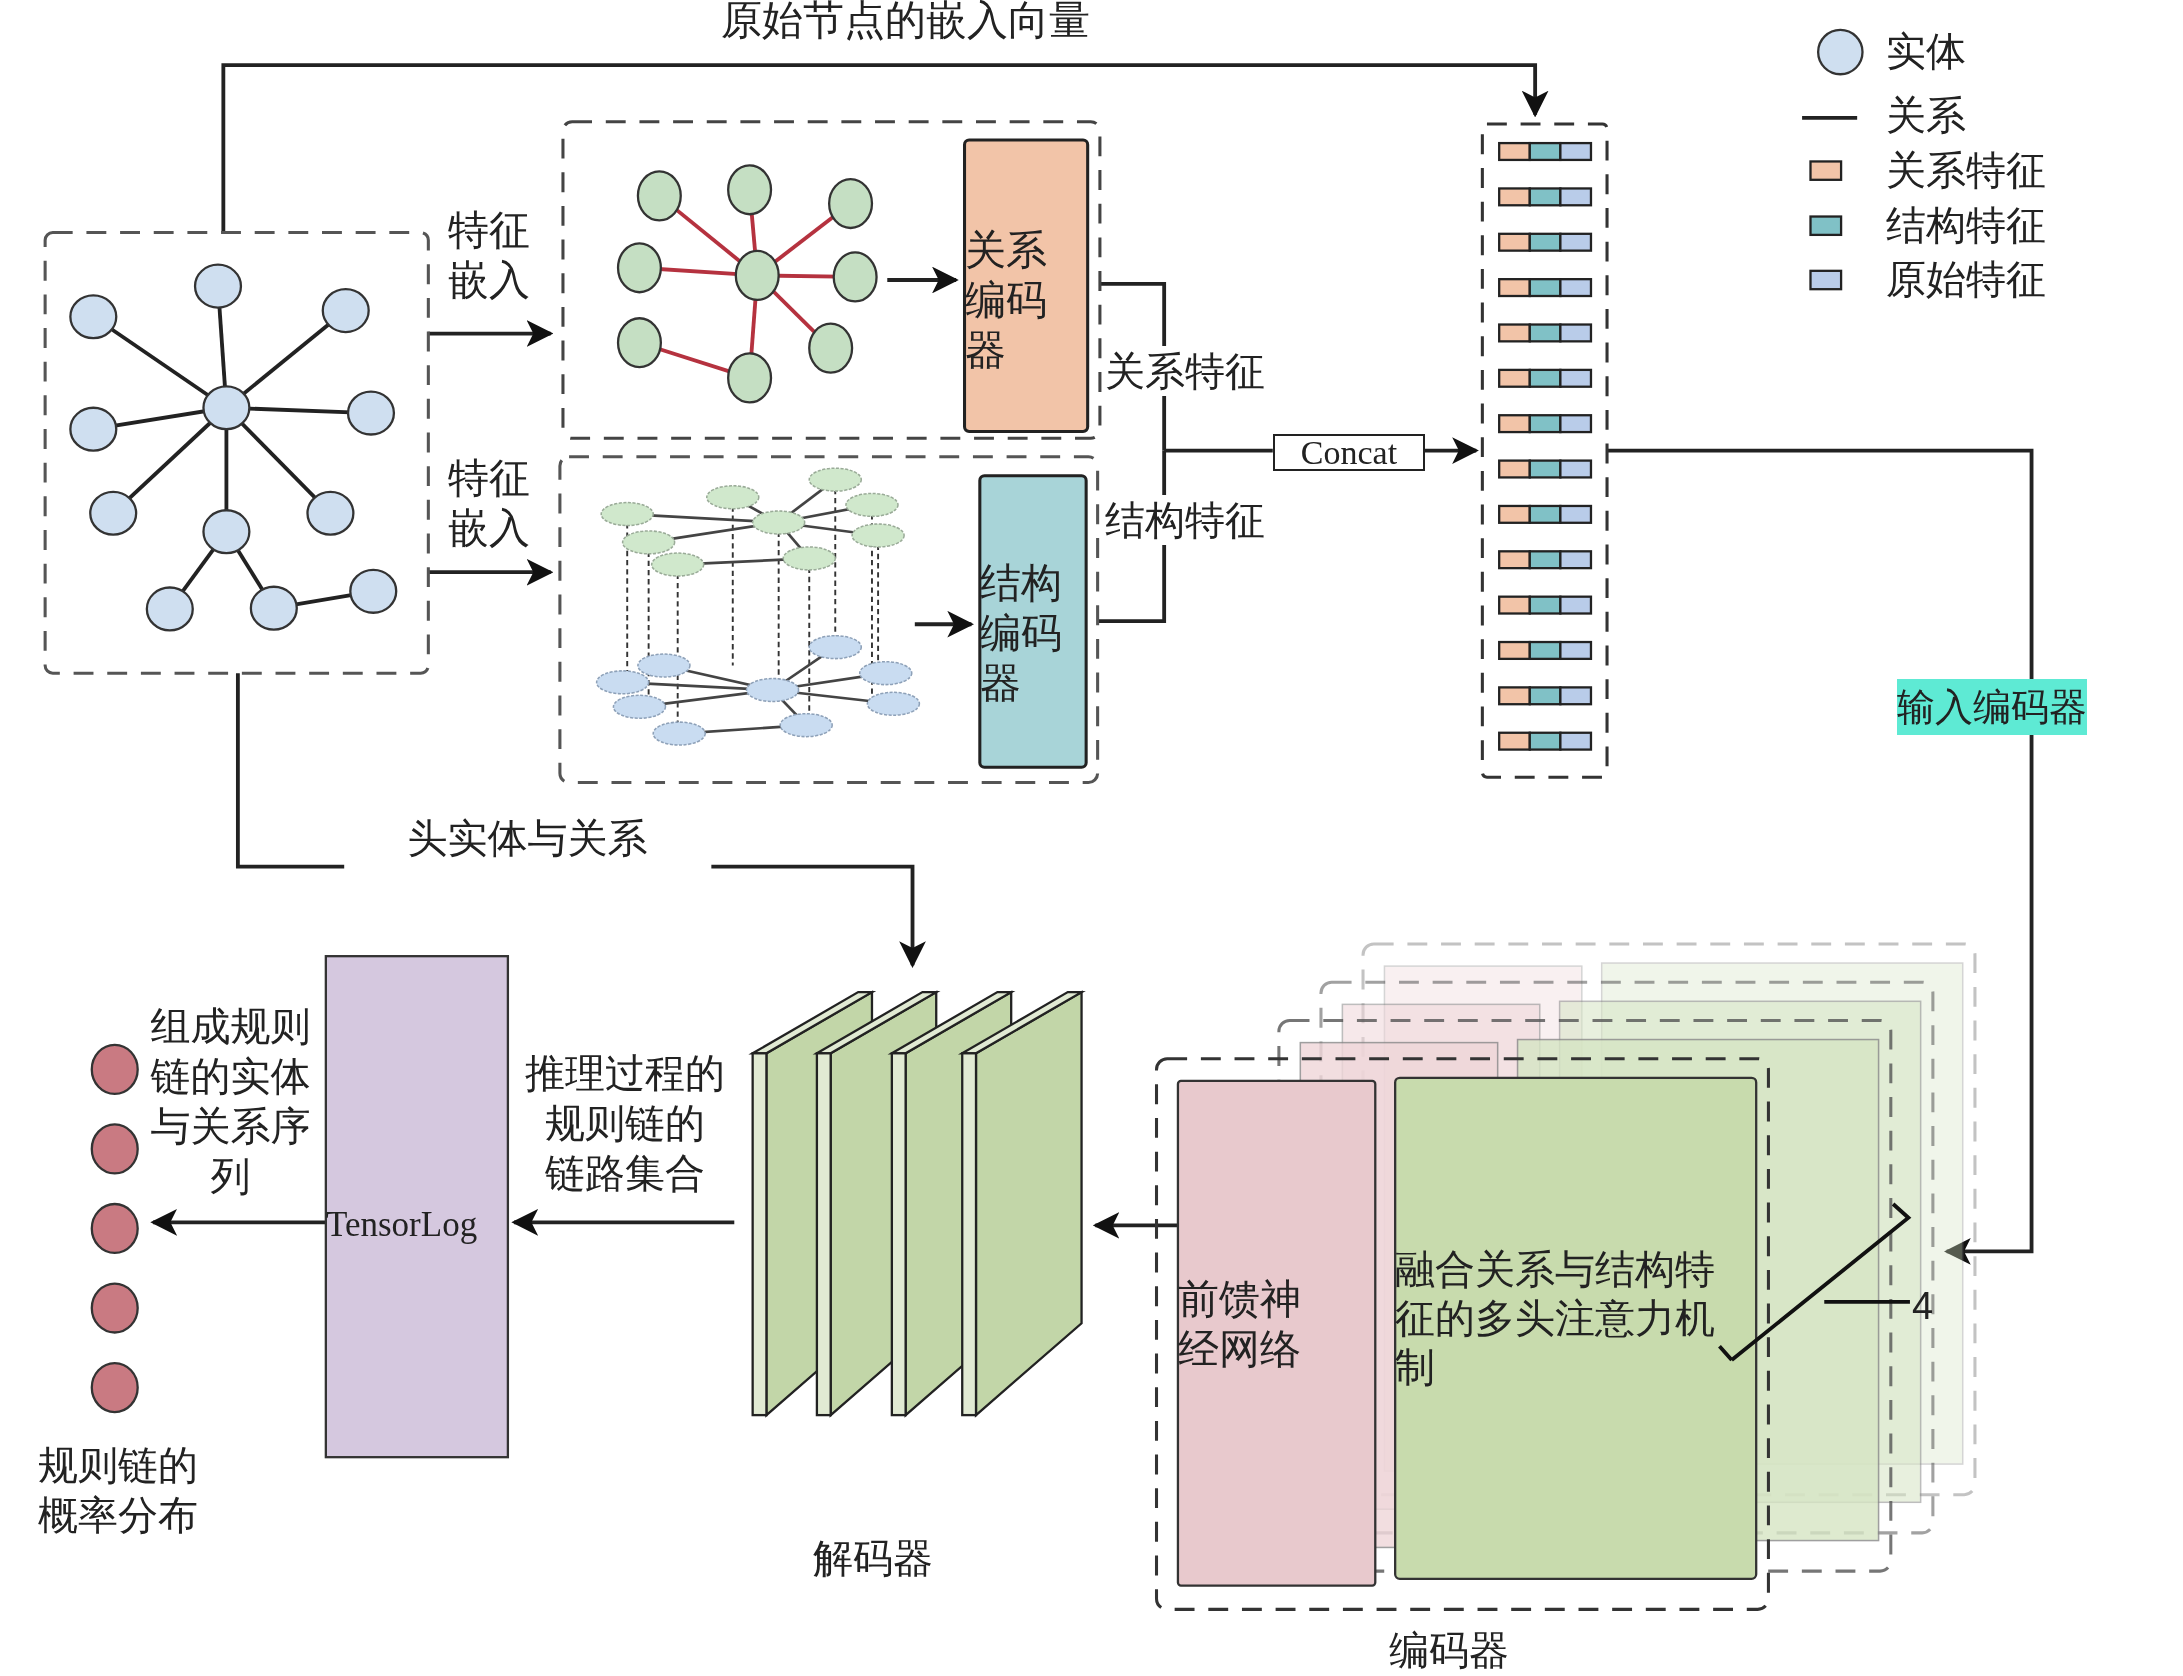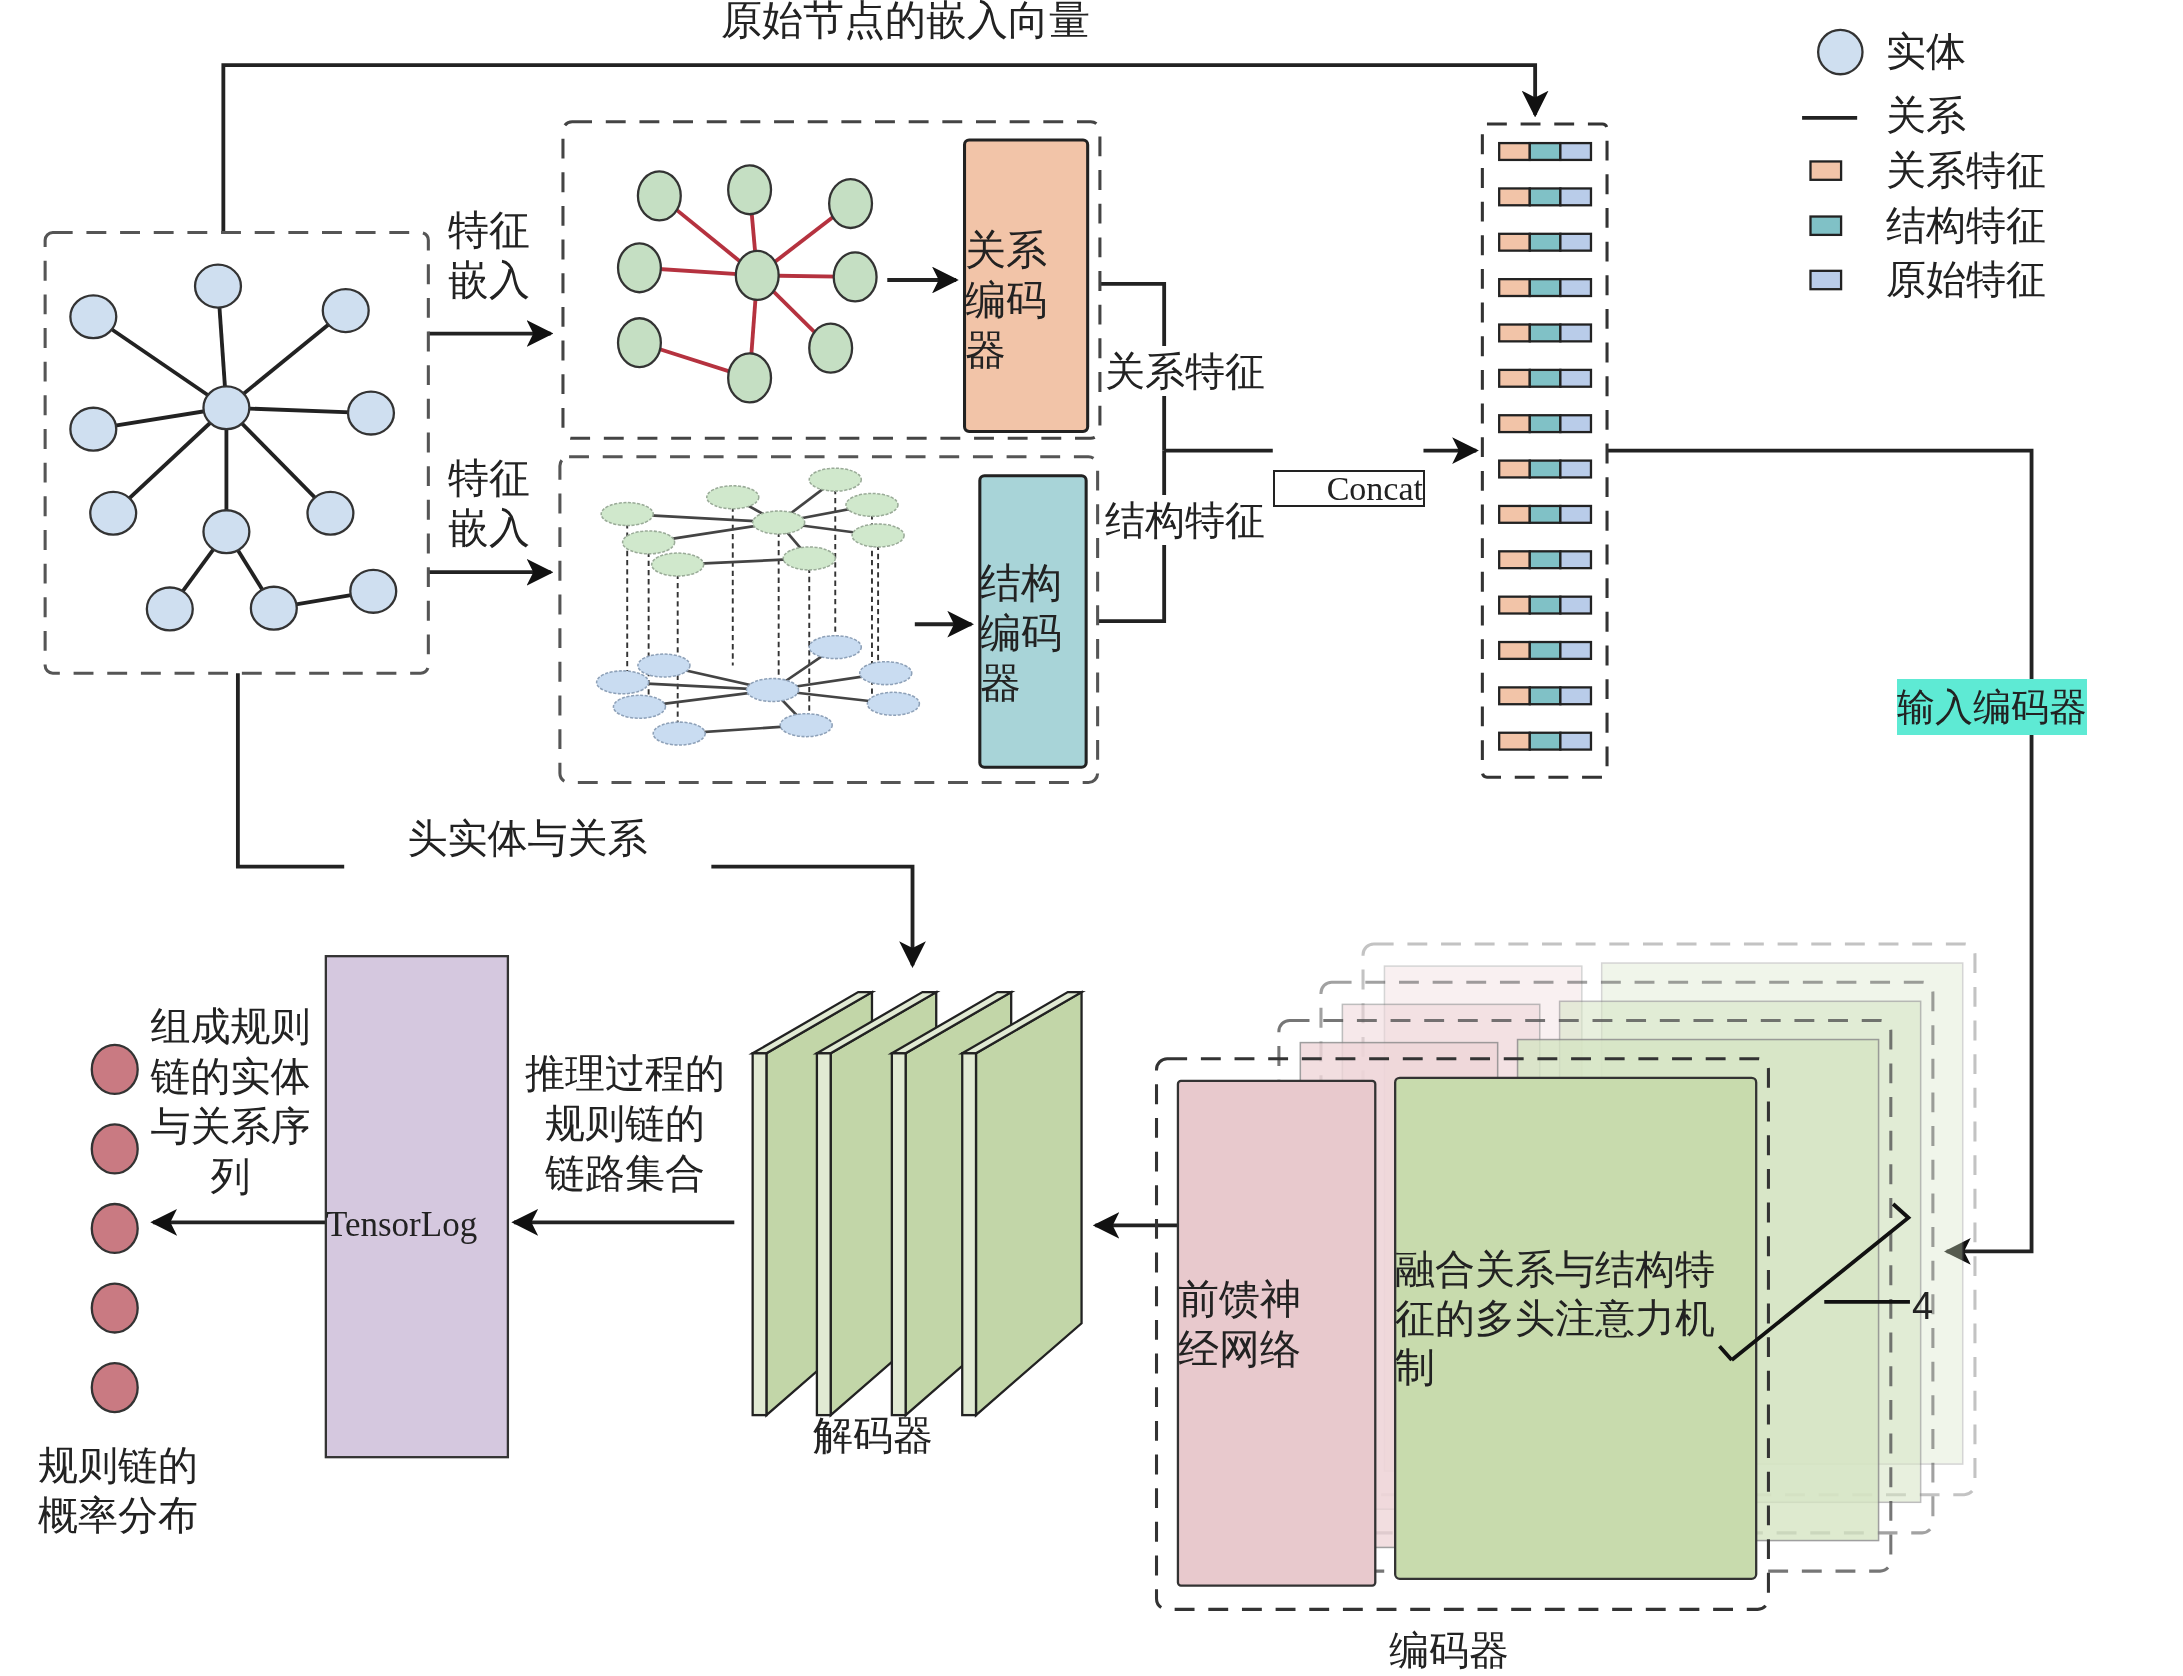--- a/index.html
+++ b/index.html
@@ -11,7 +11,7 @@
   .vlbl{position:absolute;font-size:41px;line-height:50px;text-align:left;color:#222;}
   .vlbl span{display:block;}
   .concat{position:absolute;left:1273px;top:434px;width:148px;height:33px;border:2.3px solid #222;background:#fff;
-    font-size:34px;line-height:33px;text-align:right;font-family:"Liberation Serif",serif;margin-top:36px;}
+    font-size:34px;line-height:33px;text-align:center;font-family:"Liberation Serif",serif;}
   .tensor{position:absolute;left:326px;top:1205px;width:182px;text-align:left;font-size:35px;
     font-family:"Liberation Serif",serif;}
   .legend-text{position:absolute;font-size:40px;line-height:46px;}

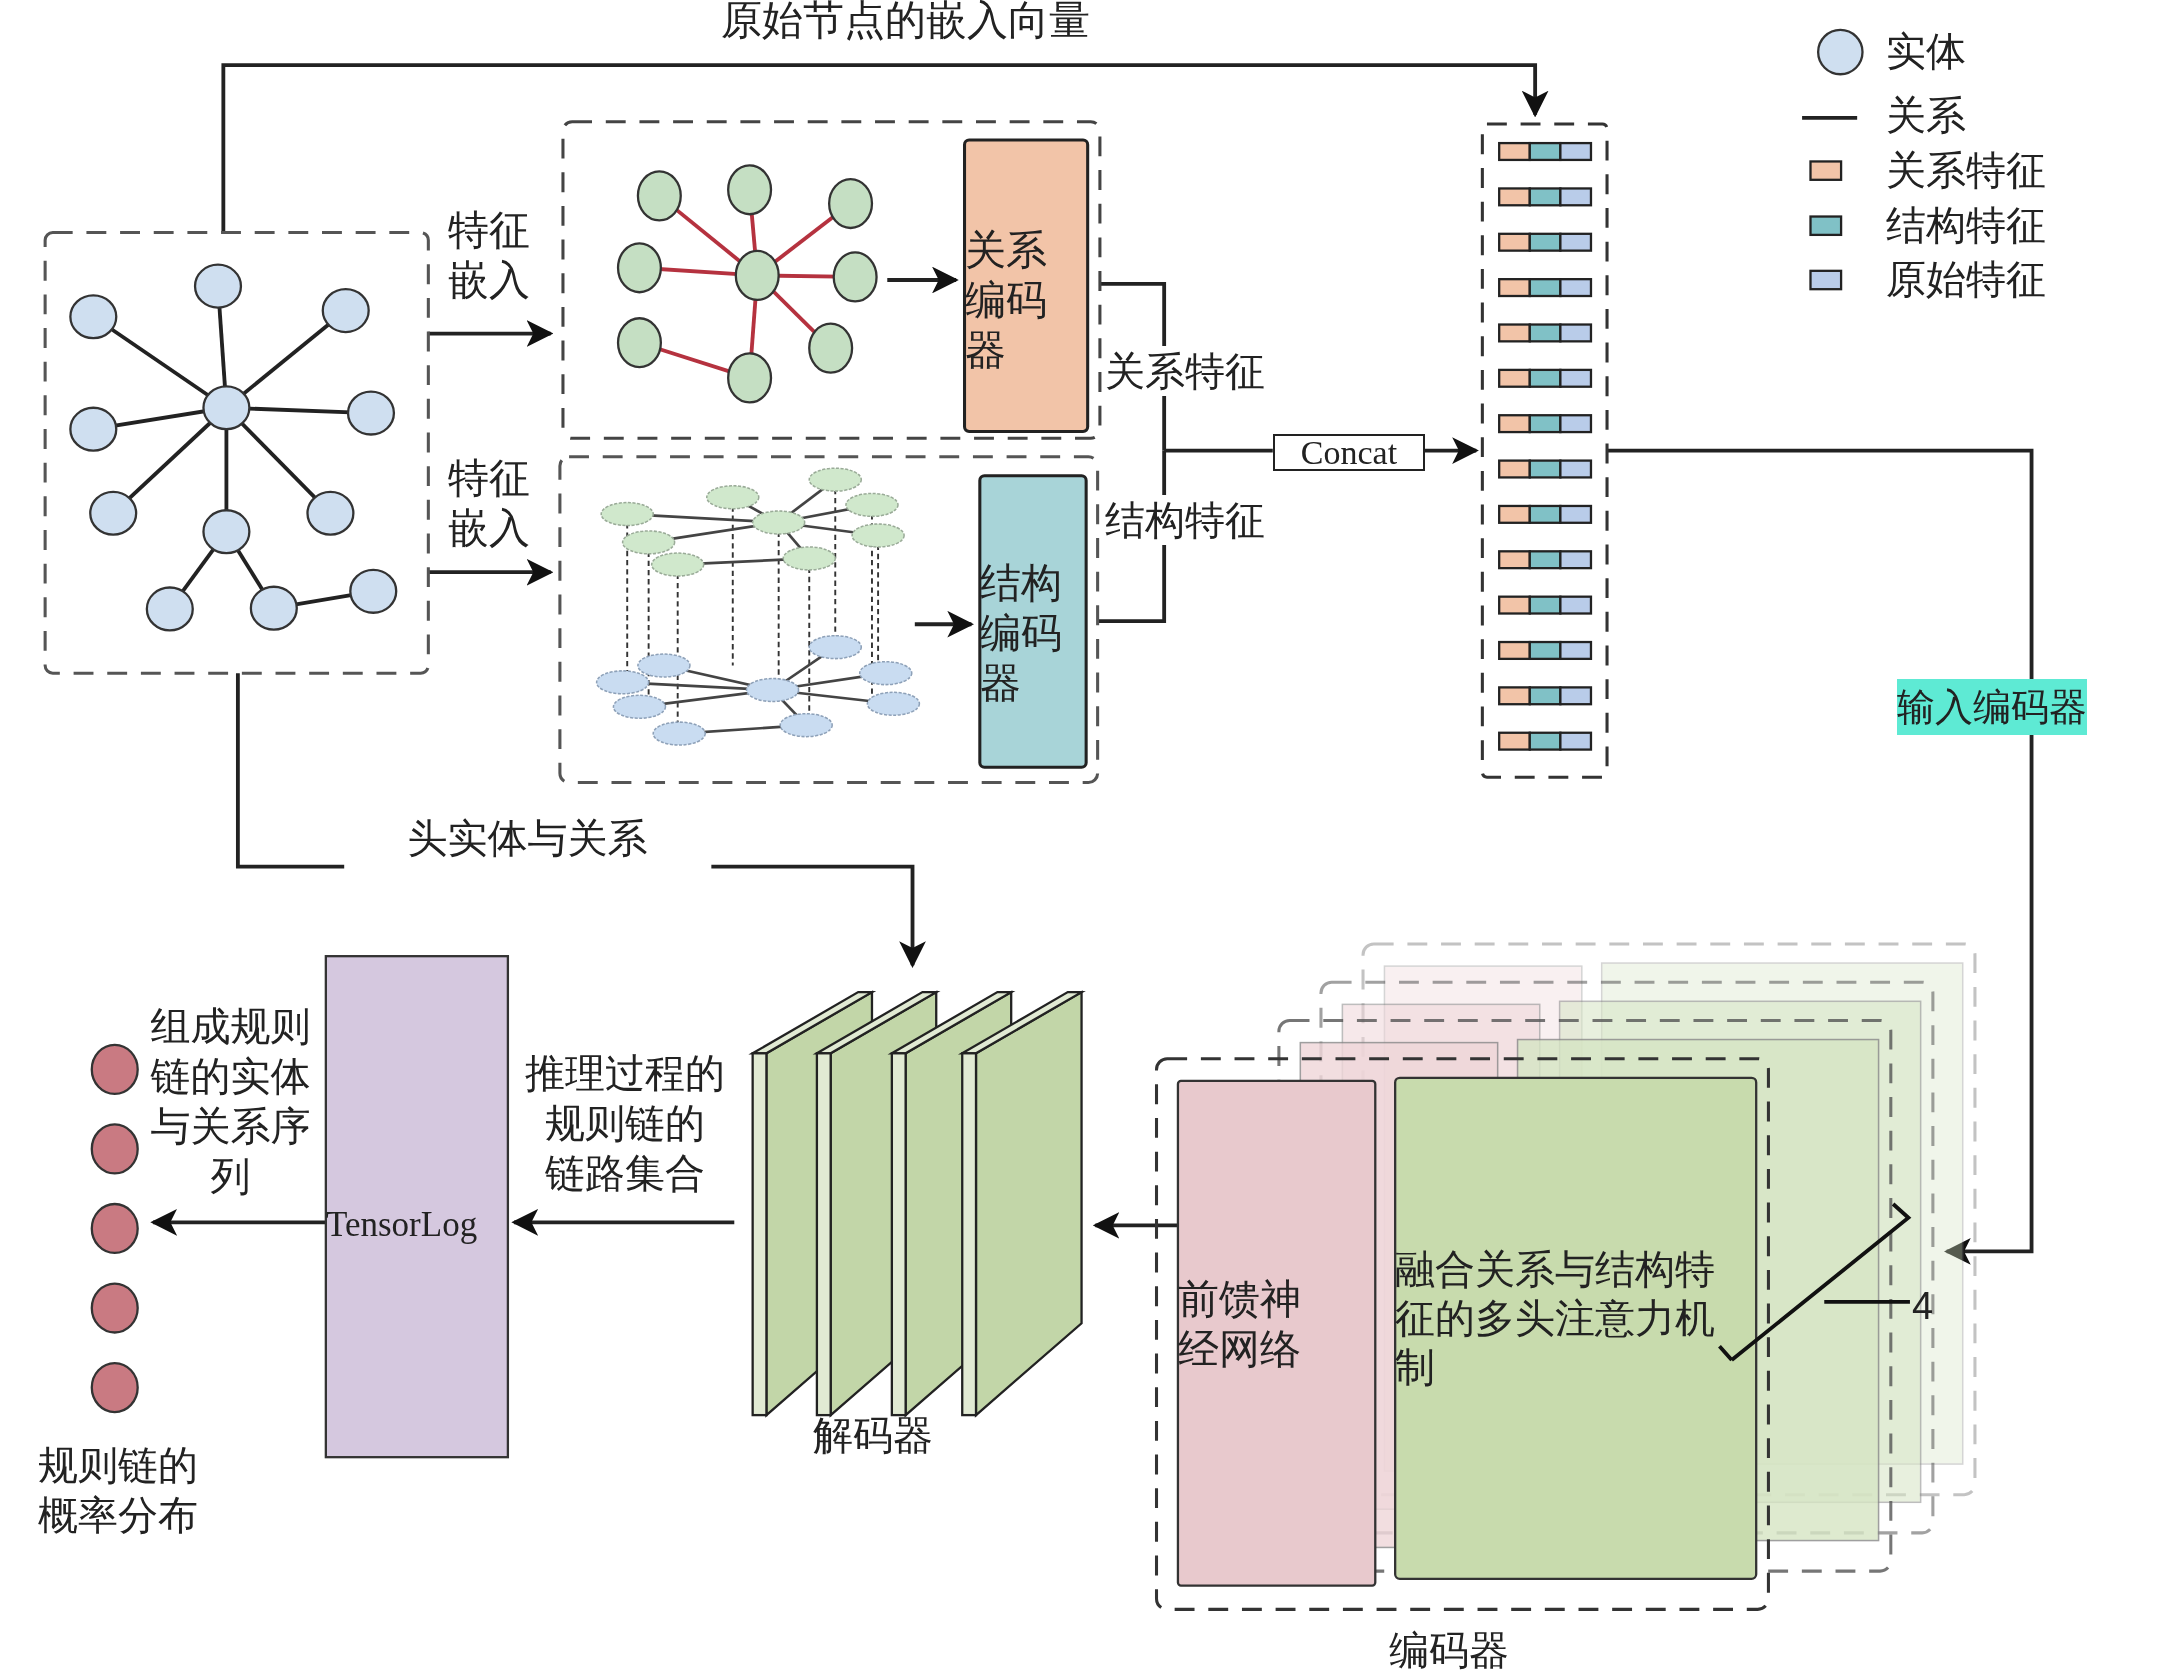--- a/index.html
+++ b/index.html
@@ -348,7 +348,7 @@
     <div>概率分布</div>
   </div>
 
-  <div class="lbl" style="left:813px;top:1410px;font-size:40px;">解码器</div>
+  <div class="lbl" style="left:813px;top:1533px;font-size:40px;">解码器</div>
   <div class="lbl" style="left:1389px;top:1625px;font-size:40px;">编码器</div>
 
   <div class="vlbl" style="left:1178px;top:1274px;width:197px;font-size:41px;">

